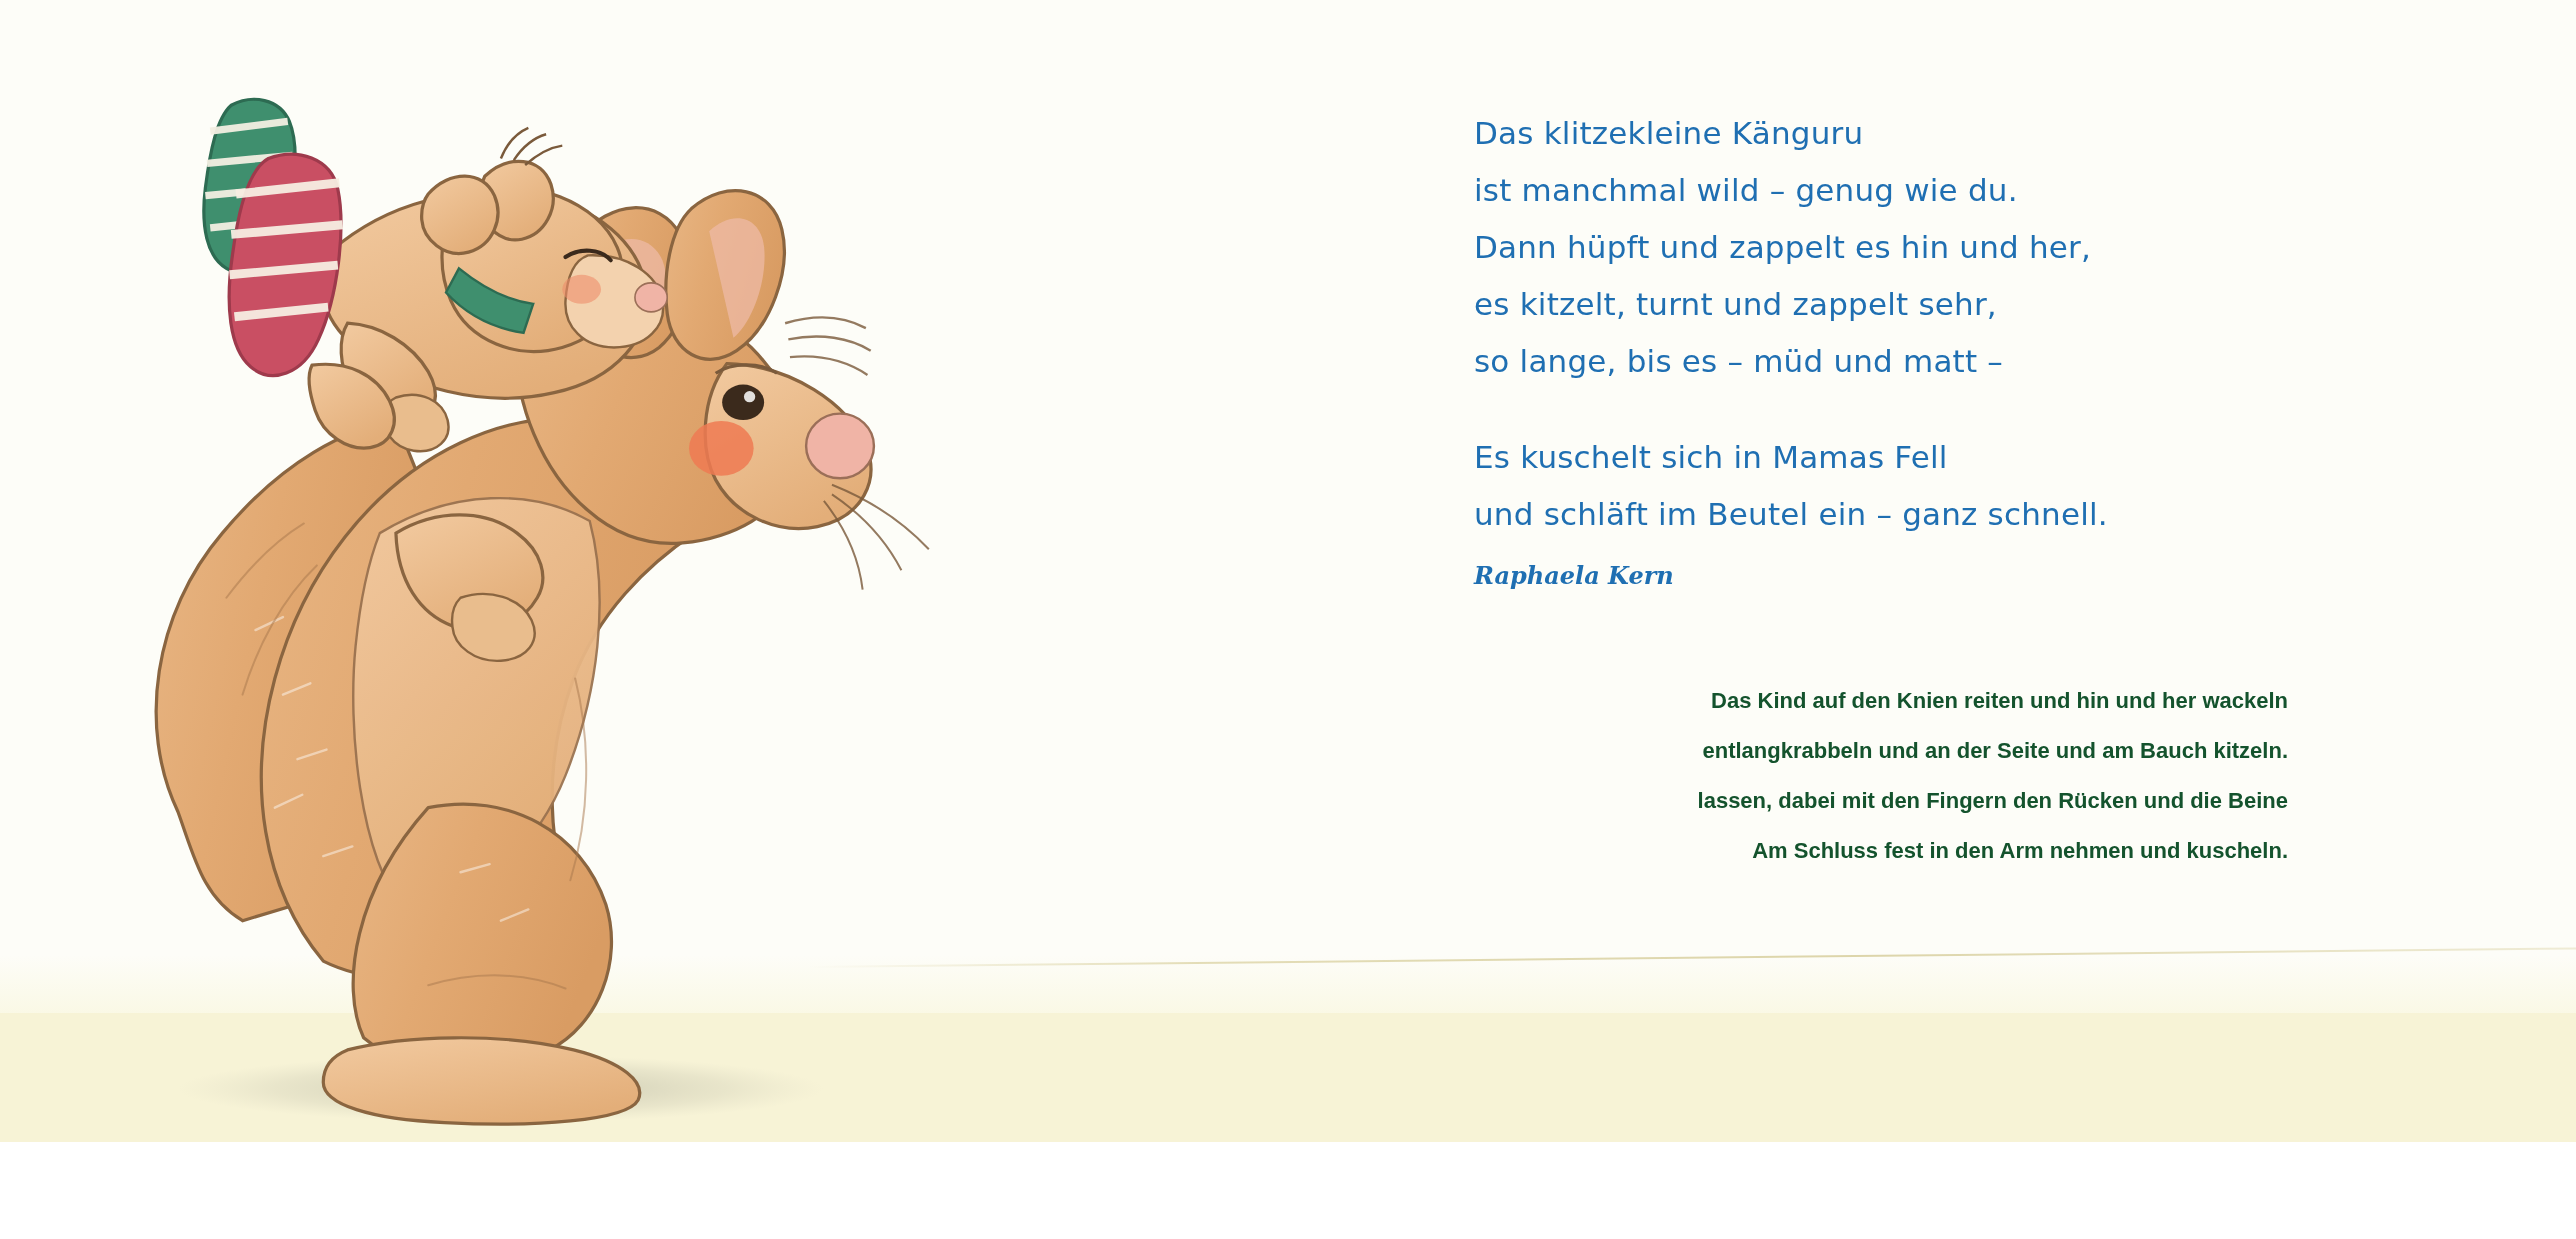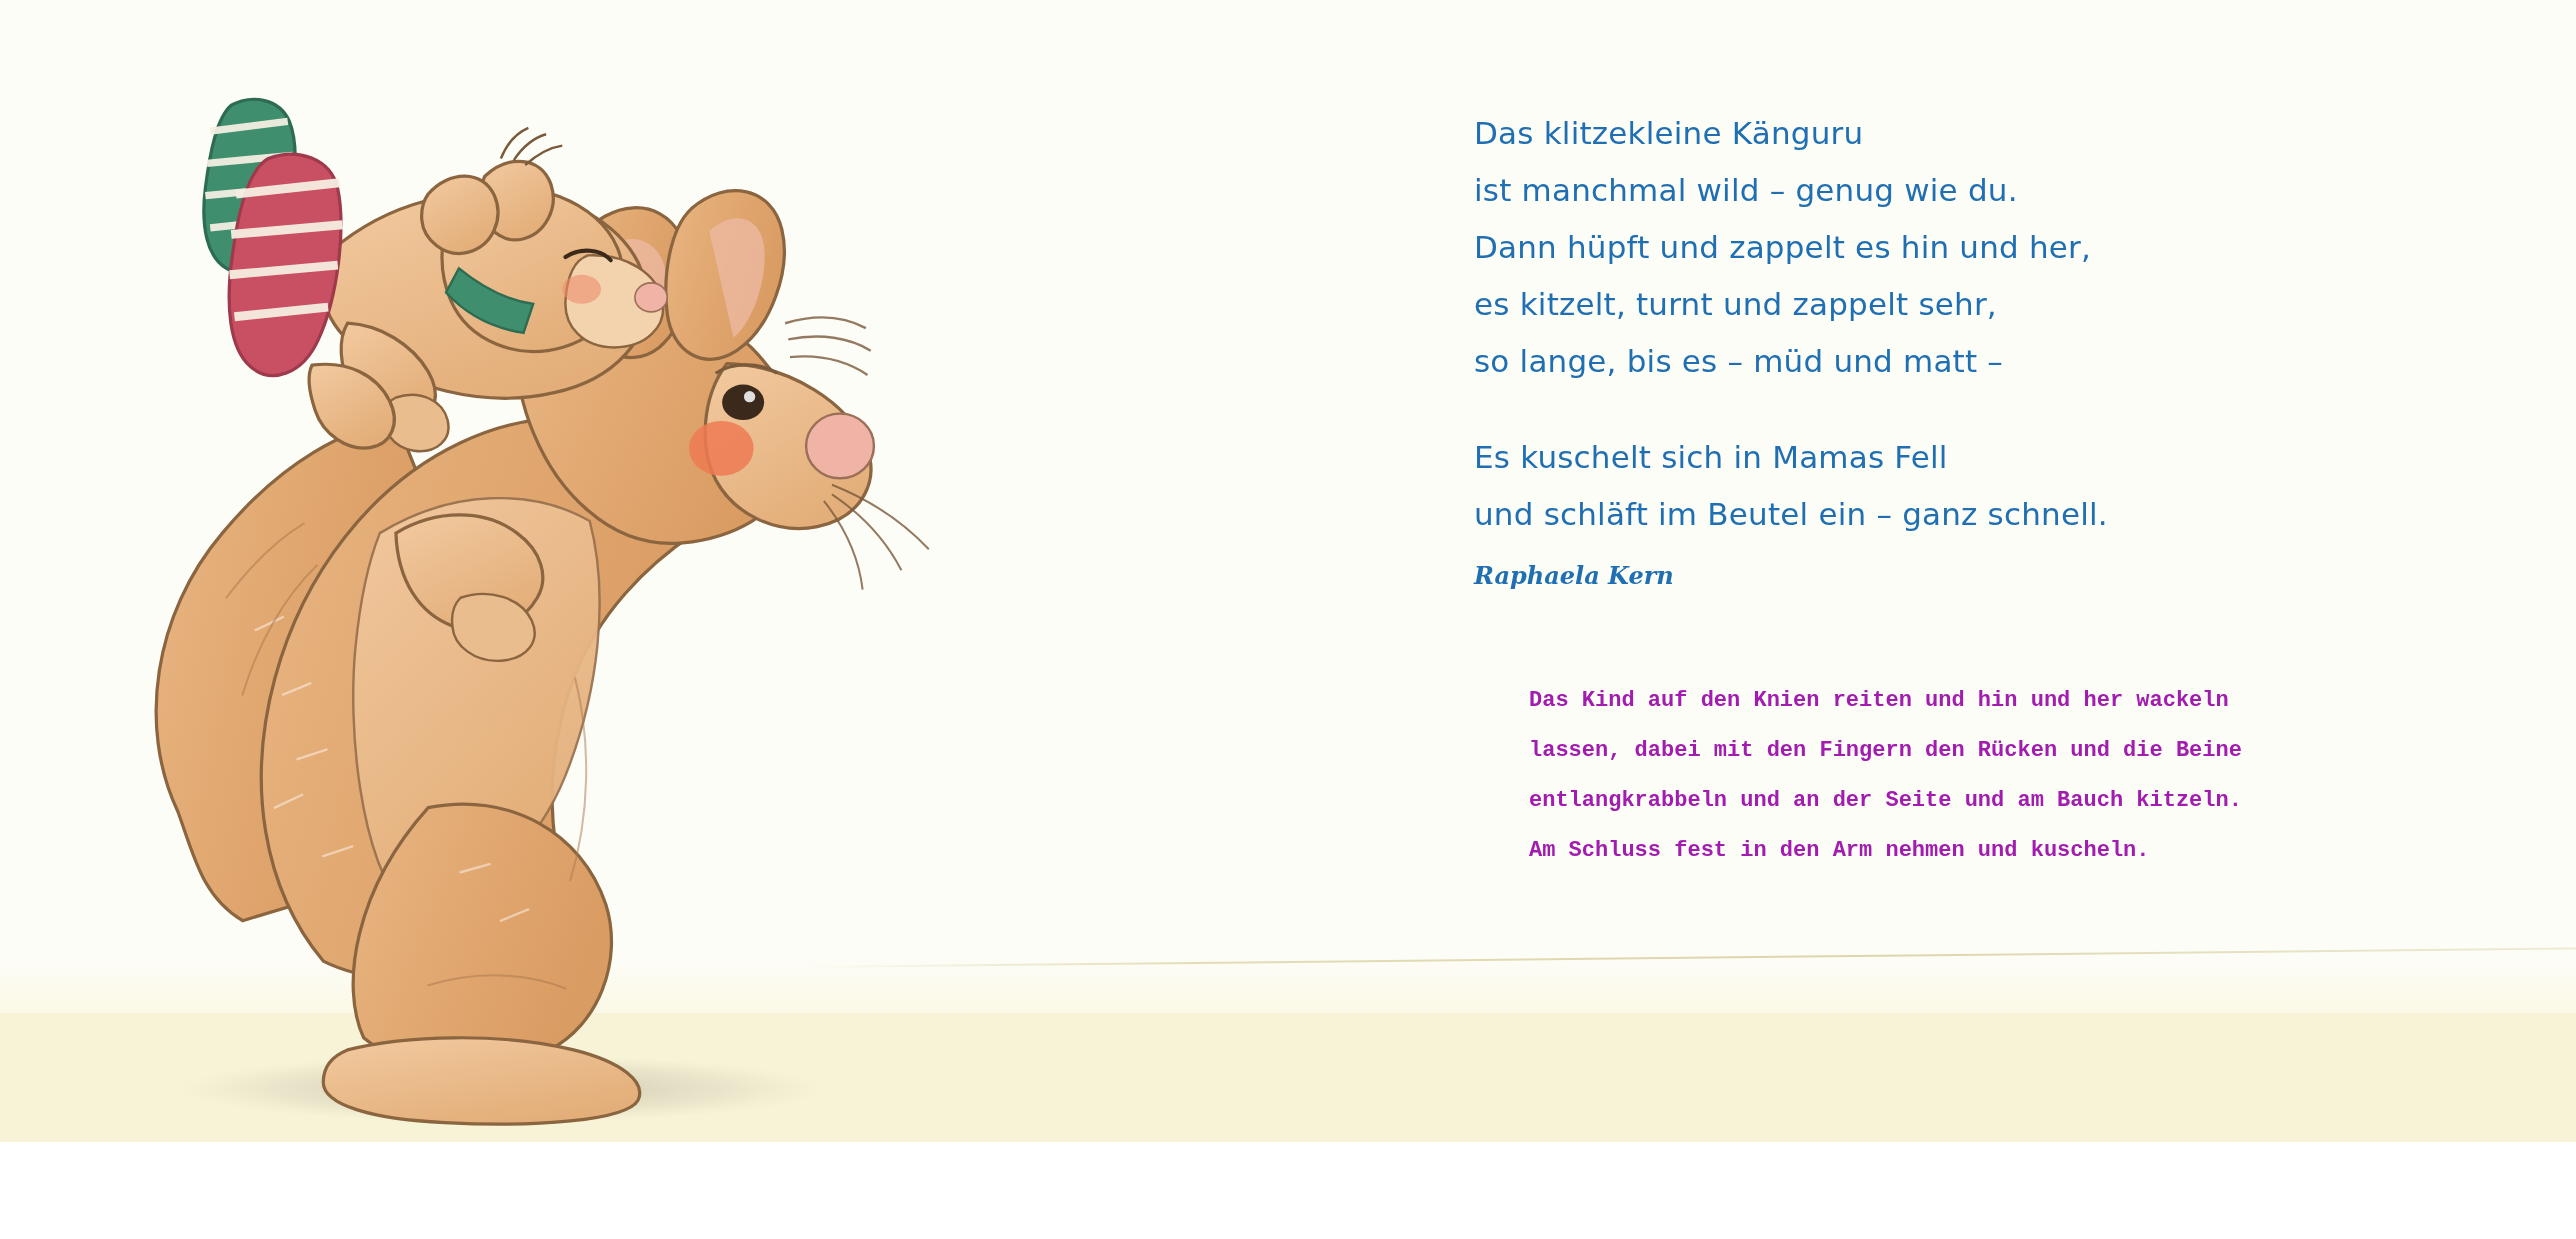--- a/index.html
+++ b/index.html
@@ -103,11 +103,12 @@
     margin-top: 87px;
     margin-left: 55px;
     width: 759px;
-    color: #a21caf;
-    font-family: Liberation Mono, monospace;
+    color: #14532d;
+    font-family: Liberation Sans, sans-serif;
     font-weight: 700;
     font-size: 22px;
     line-height: 50px;
+    text-align: right;
   }
   .instructions .line {
     display: block;

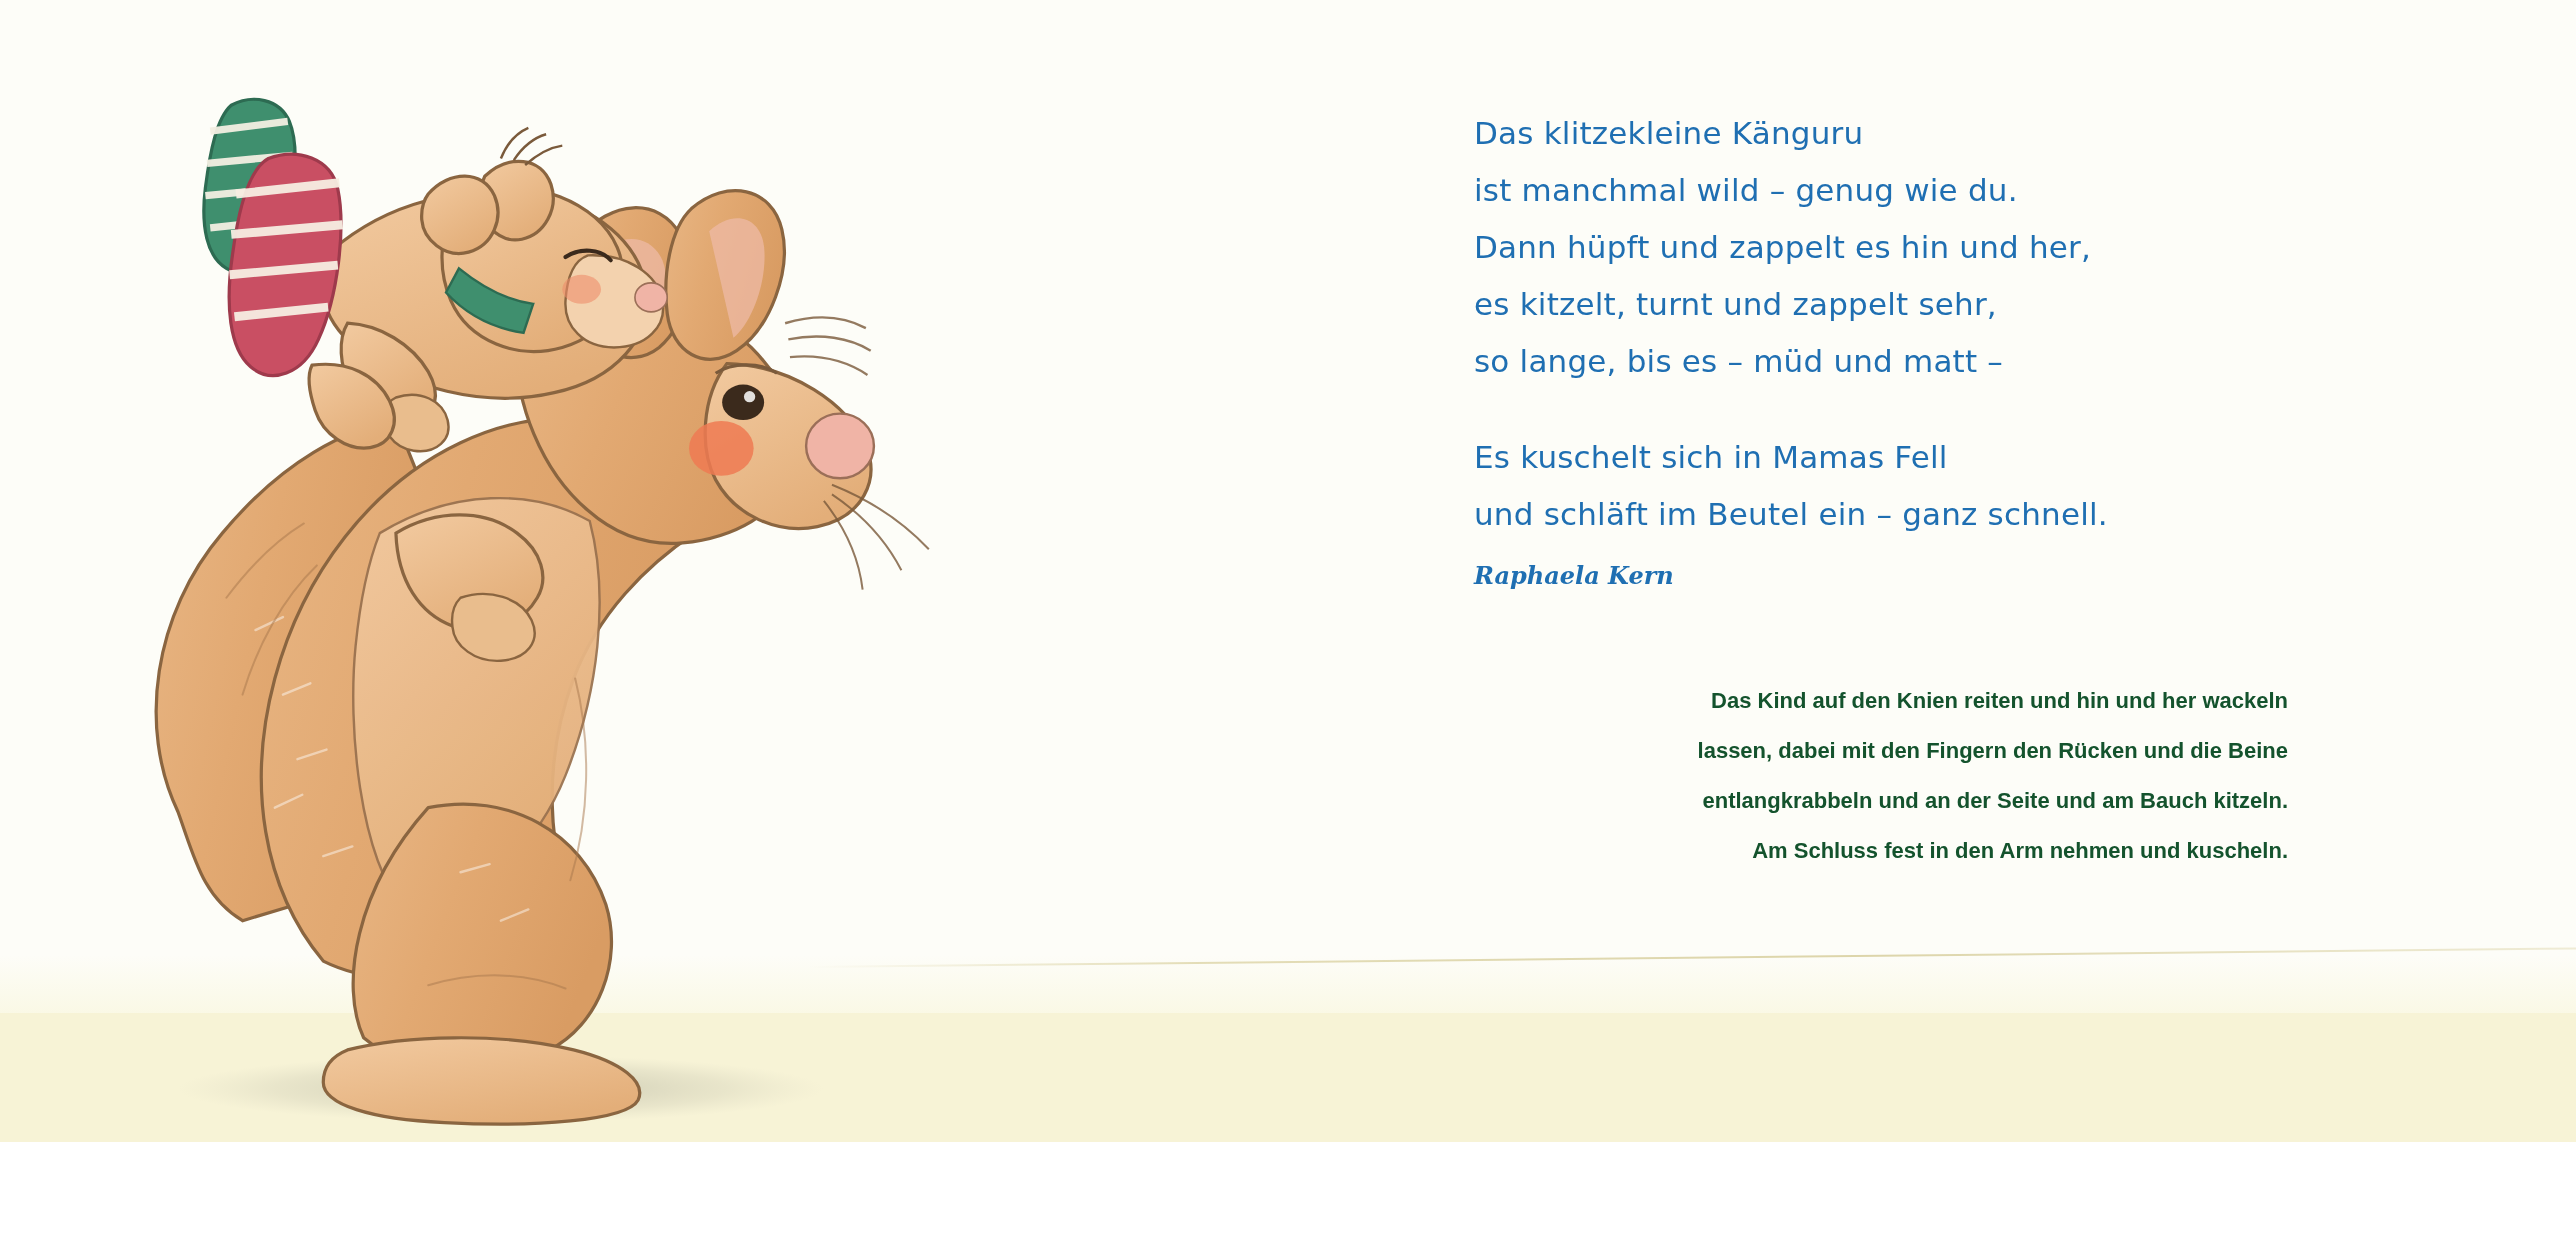--- a/index.html
+++ b/index.html
@@ -268,8 +268,8 @@
 
     <div class="instructions">
       <span class="line">Das Kind auf den Knien reiten und hin und her wackeln</span>
+      <span class="line">entlangkrabbeln und an der Seite und am Bauch kitzeln.</span>
       <span class="line">lassen, dabei mit den Fingern den Rücken und die Beine</span>
-      <span class="line">entlangkrabbeln und an der Seite und am Bauch kitzeln.</span>
       <span class="line">Am Schluss fest in den Arm nehmen und kuscheln.</span>
     </div>
 

